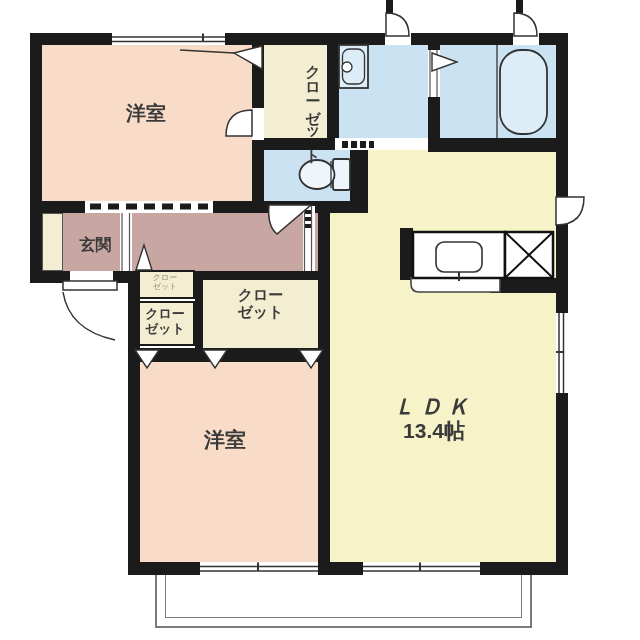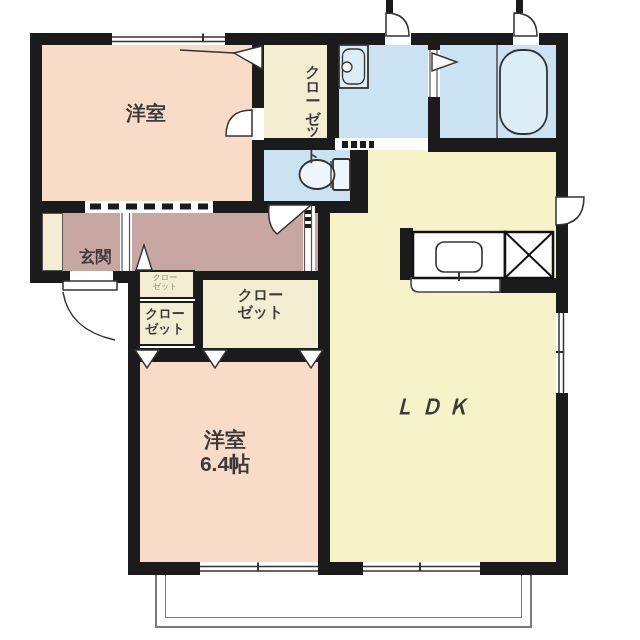--- a/index.html
+++ b/index.html
@@ -180,7 +180,7 @@
     <span>ゼット</span>
   </div>
 
-  <div class="roomlabel" style="left:63px;top:248px;width:65px;font-size:16px;">玄関</div>
+  <div class="roomlabel" style="left:63px;top:236px;width:65px;font-size:16px;">玄関</div>
 
   <div class="roomlabel" style="left:135px;top:274px;width:60px;font-size:8px;font-weight:normal;color:#8a8a7a;line-height:1.1;">
     <div>クロー</div>

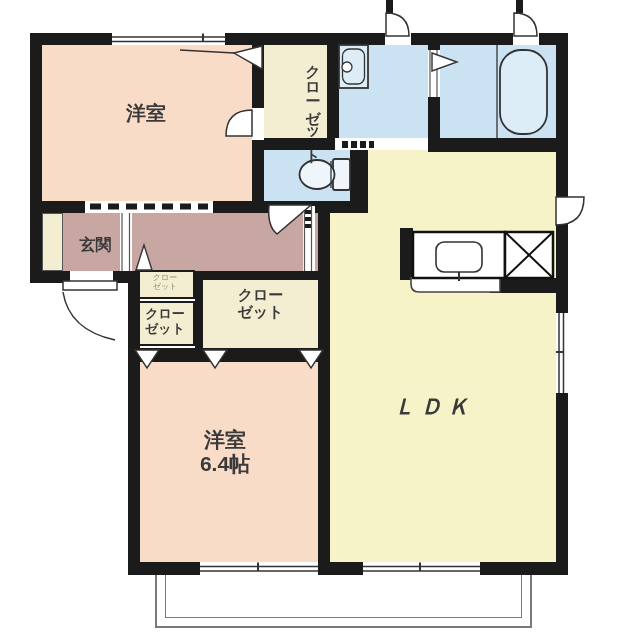--- a/index.html
+++ b/index.html
@@ -204,6 +204,7 @@
 
   <div class="roomlabel" style="left:354px;top:394px;width:160px;font-size:22px;">
     <div style="letter-spacing:5px;font-style:italic;">ＬＤＫ</div>
+    <div style="font-size:21px;">13.4帖</div>
   </div>
 
 

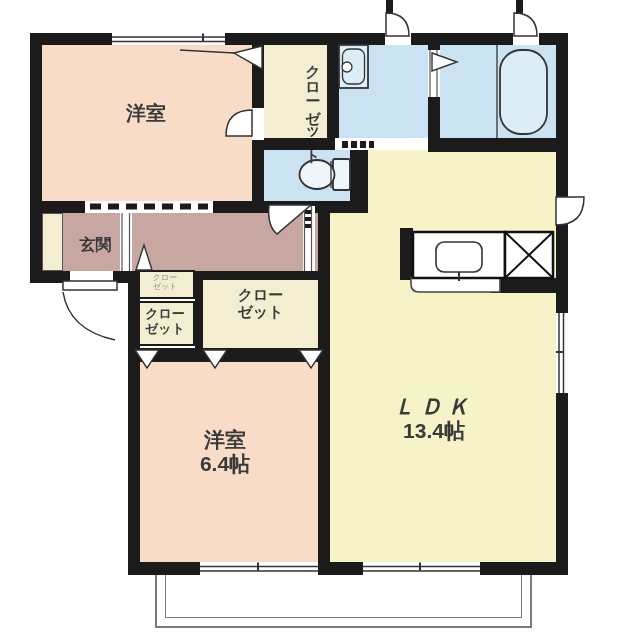--- a/index.html
+++ b/index.html
@@ -199,7 +199,6 @@
 
   <div class="roomlabel" style="left:145px;top:428px;width:160px;font-size:21px;">
     <div>洋室</div>
-    <div>6.4帖</div>
   </div>
 
   <div class="roomlabel" style="left:354px;top:394px;width:160px;font-size:22px;">

